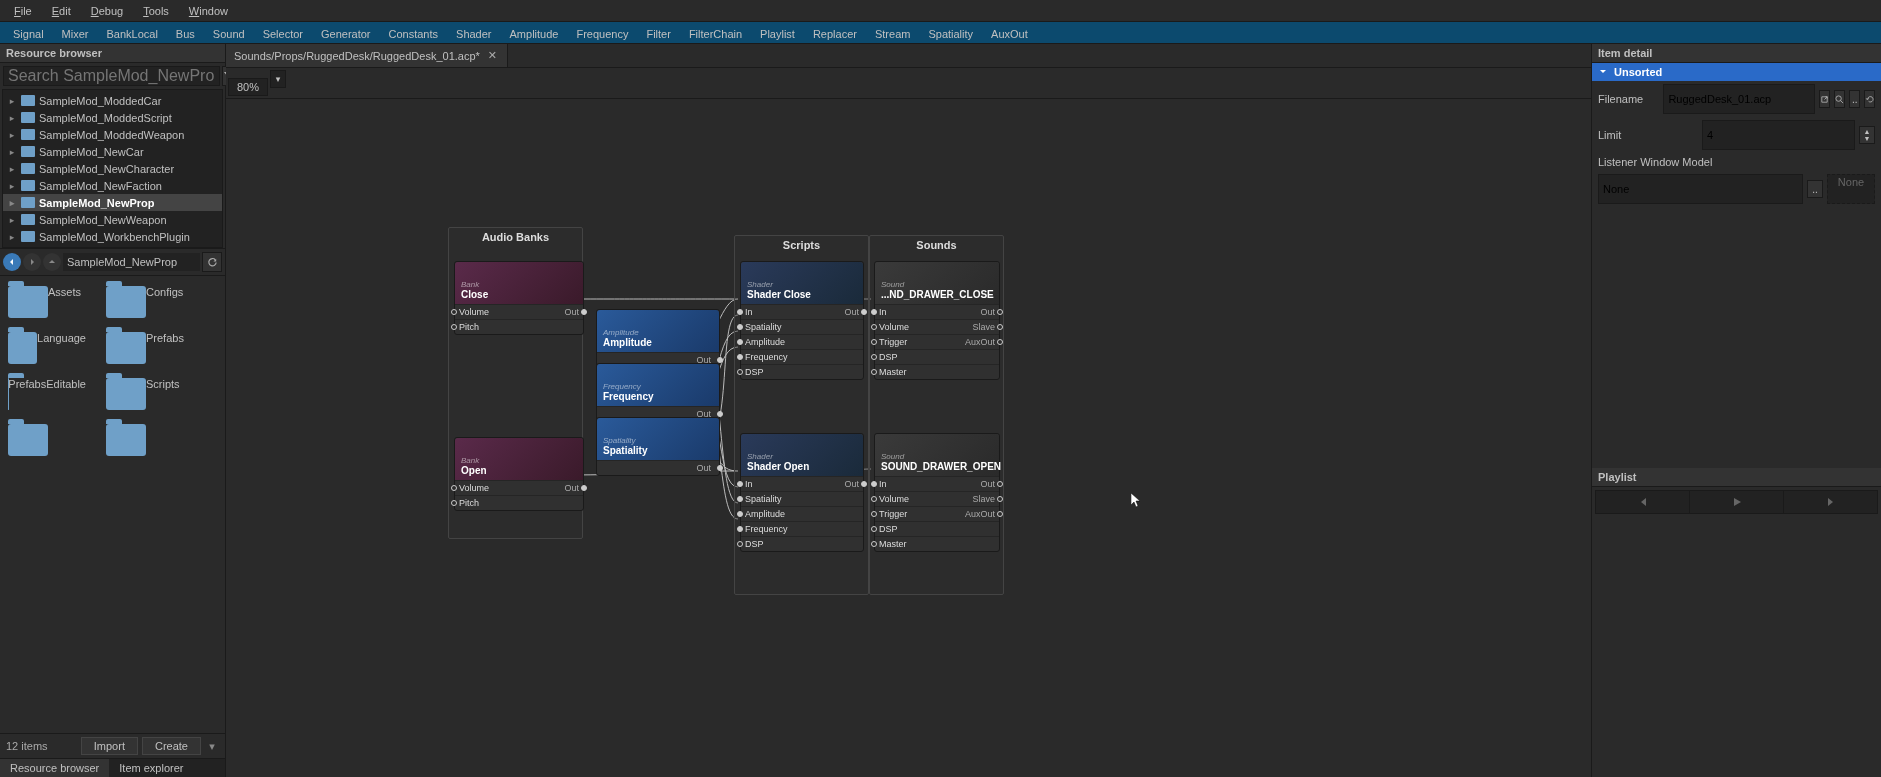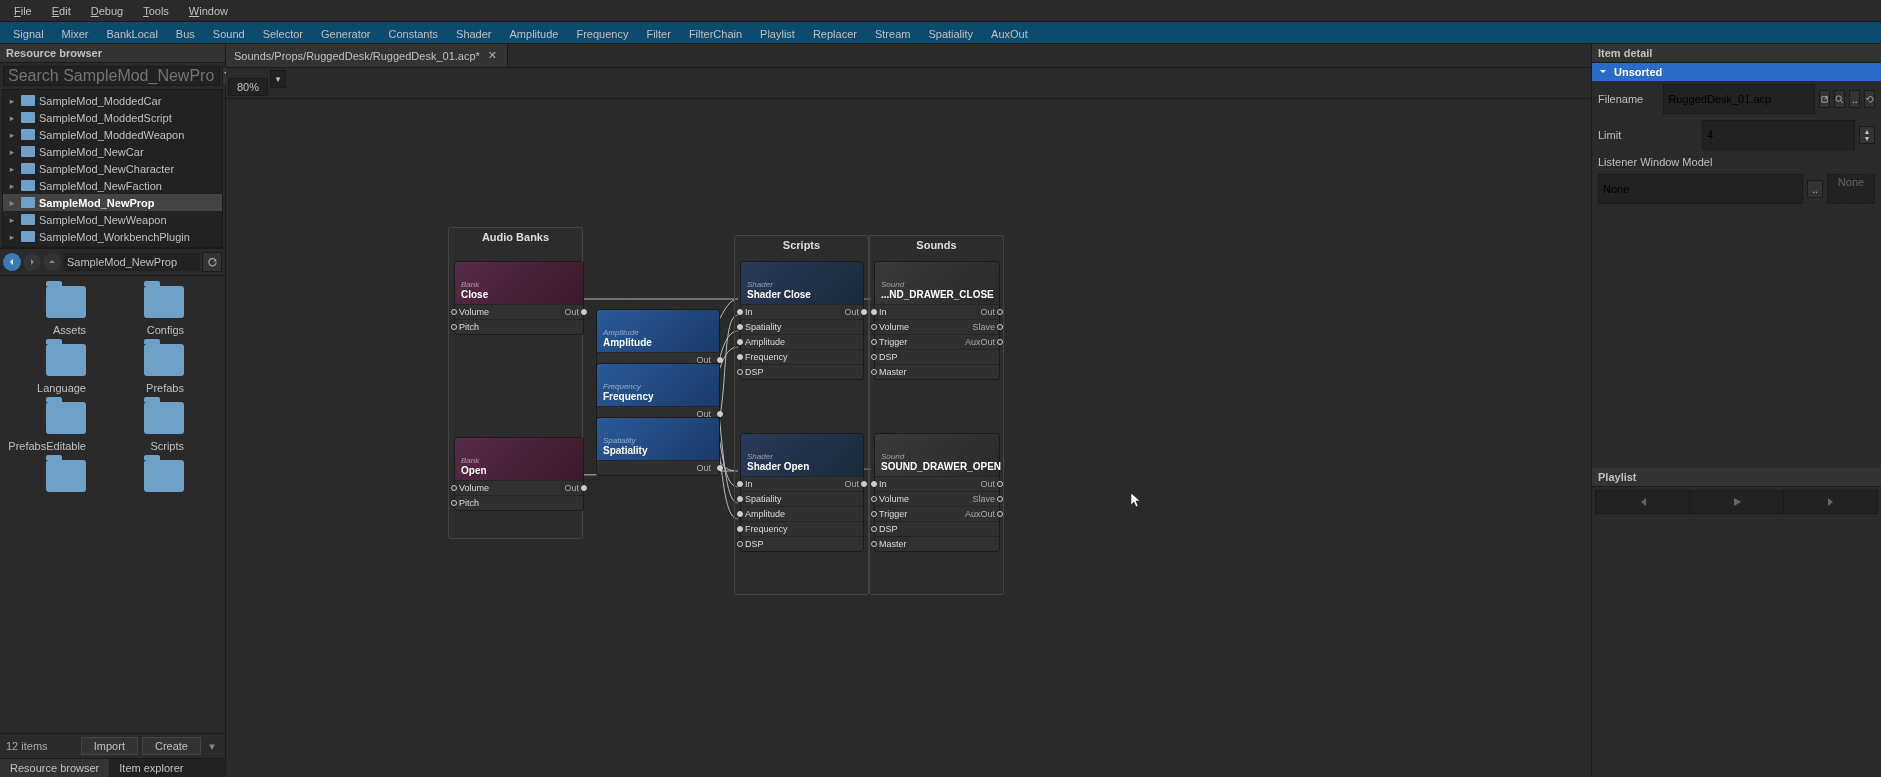--- a/index.html
+++ b/index.html
@@ -34,7 +34,7 @@
 .cirbtn.off { background: #333; color: #888; }
 
 .foldergrid { flex: 1; padding: 10px 8px; display: flex; flex-wrap: wrap; align-content: flex-start; gap: 8px 20px; overflow-y: auto; }
-.folderitem { width: 78px; display: flex; flex-direction: column; align-items: flex-end; cursor: pointer; }
+.folderitem { width: 78px; display: flex; flex-direction: row; align-items: flex-start; cursor: pointer; }
 .bigfolder { width: 40px; height: 32px; background: #6fa0c8; border-radius: 3px; margin-bottom: 6px; position: relative; }
 .bigfolder::before { content: ''; position: absolute; top: -5px; left: 0; width: 16px; height: 5px; background: #6fa0c8; border-radius: 2px 2px 0 0; }
 .folderlabel { font-size: 11px; text-align: center; }

